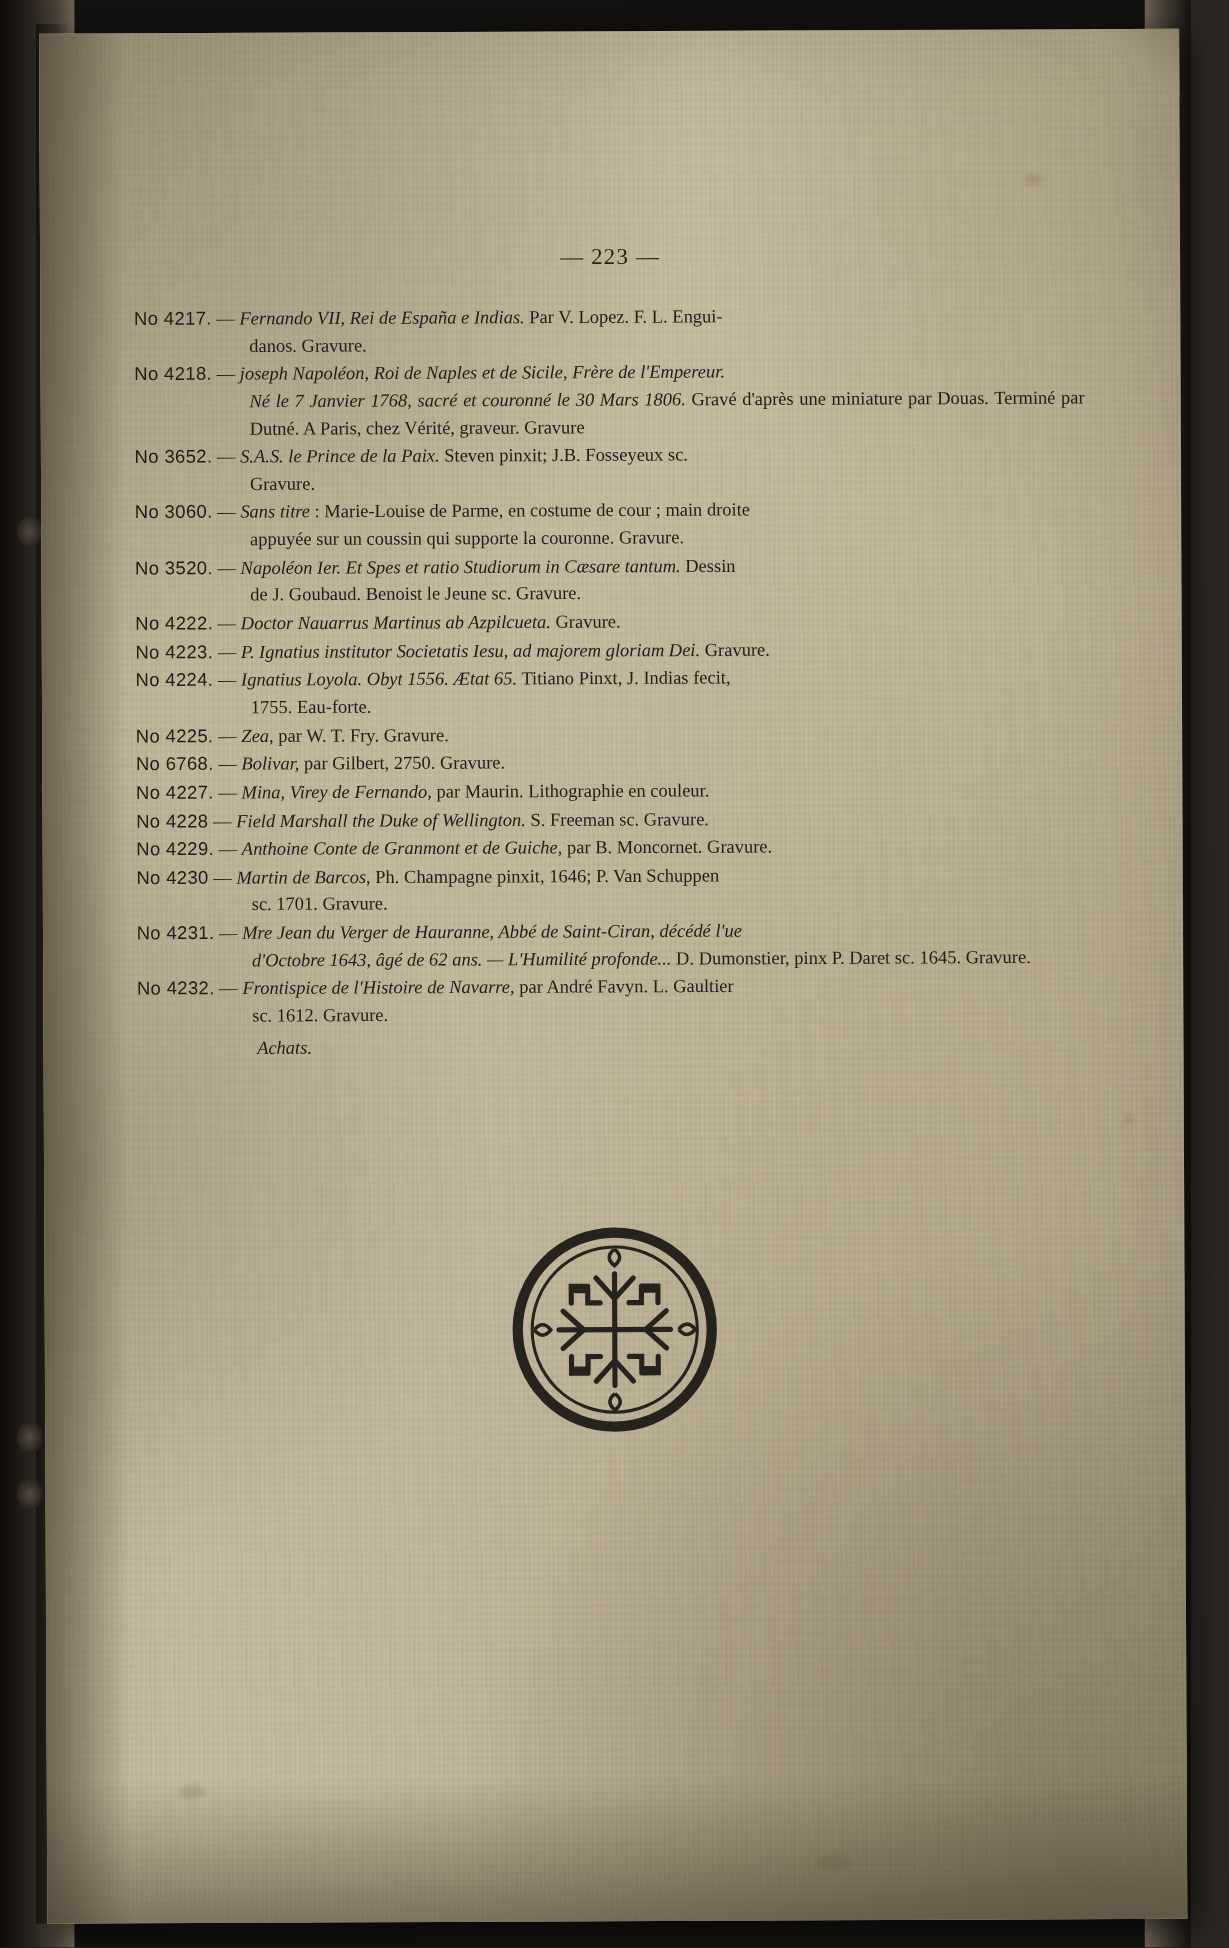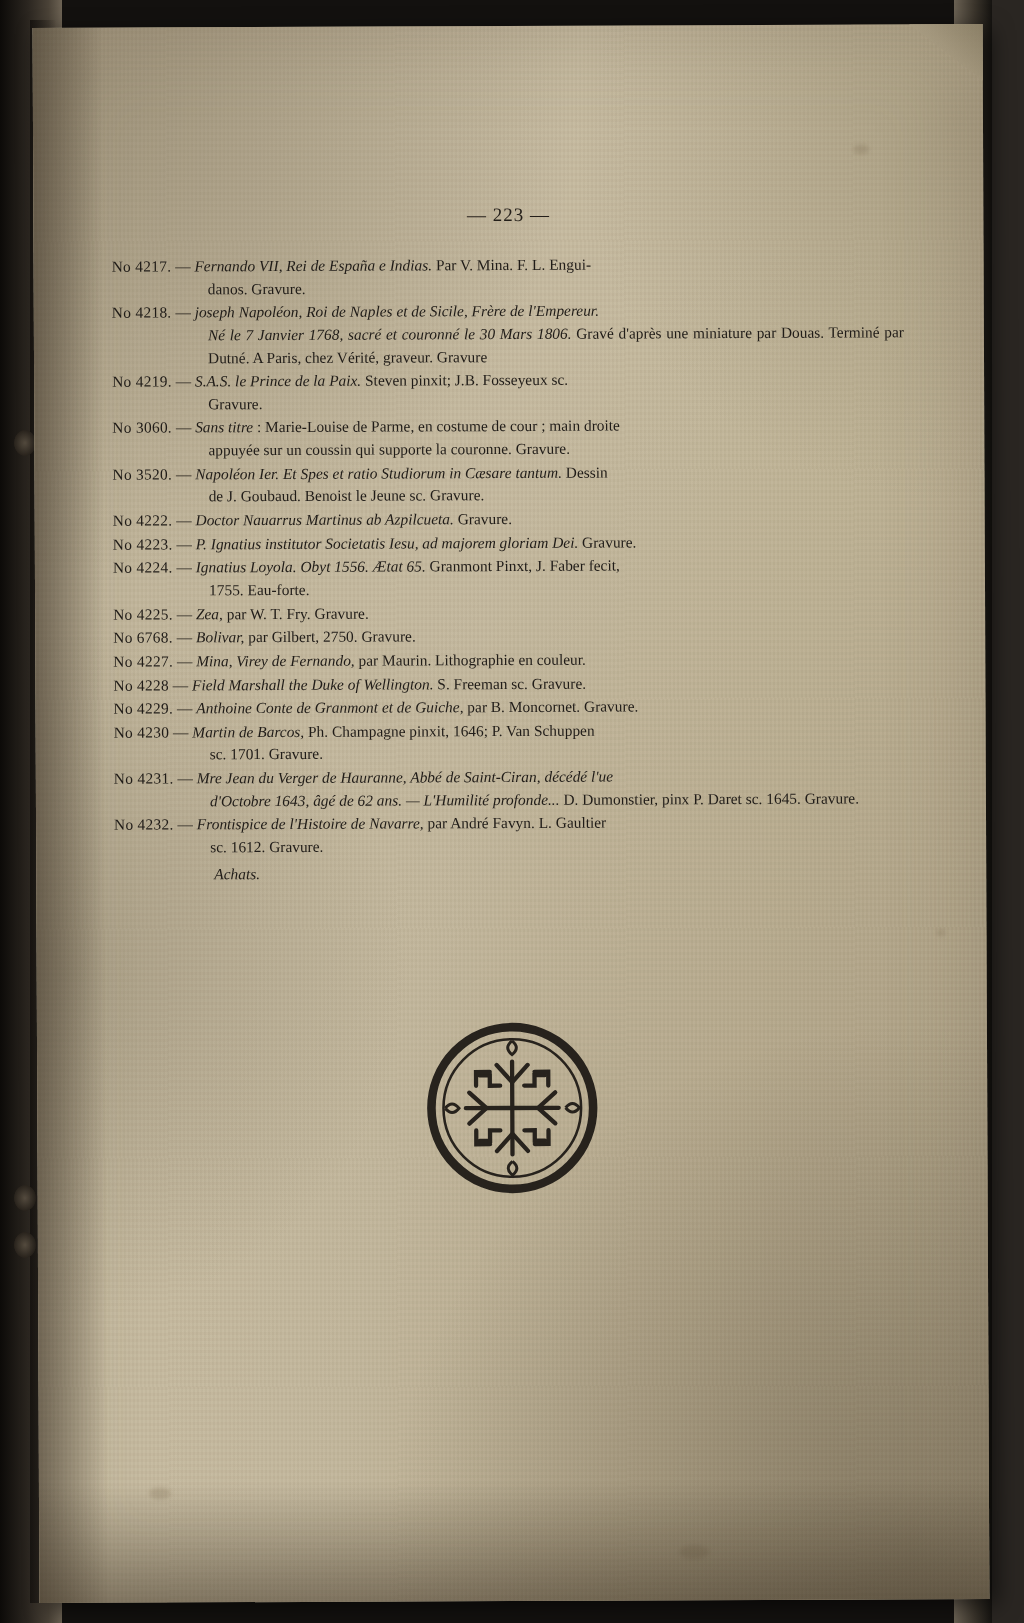--- a/index.html
+++ b/index.html
@@ -143,7 +143,7 @@
     text-indent: 0;
   }
   .num {
-    font-family: Liberation Serif, serif;
+    font-family: Liberation Sans, sans-serif;
     letter-spacing: .3px;
   }
   .dash { letter-spacing: 0; }

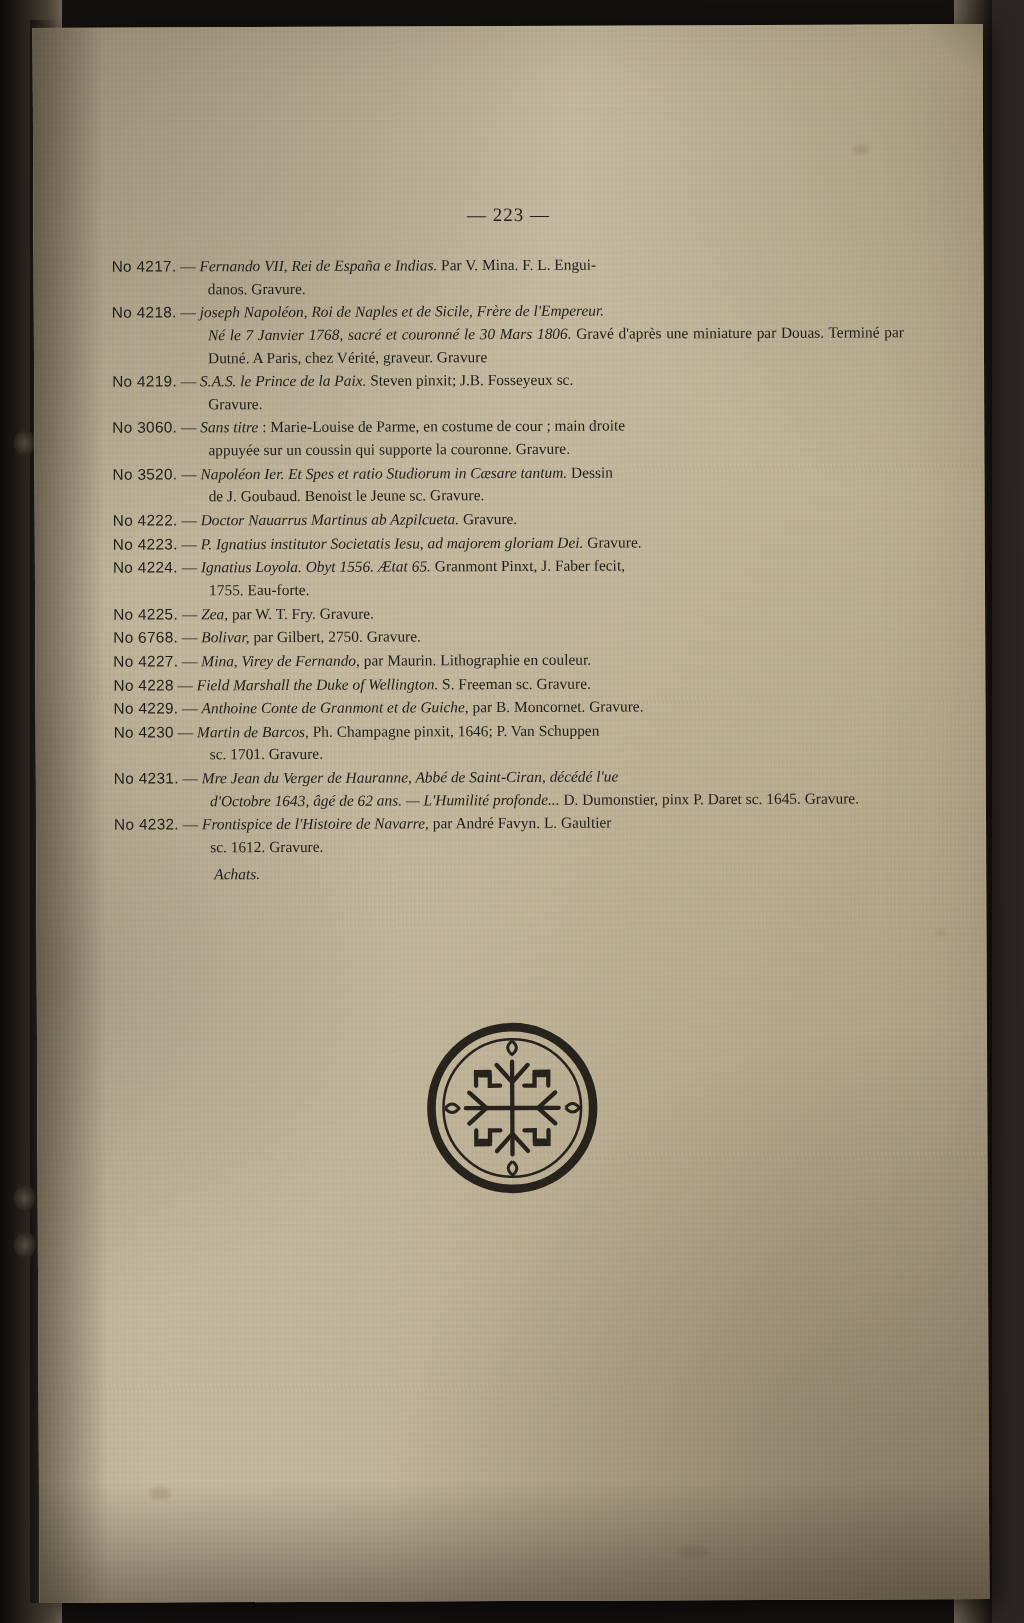--- a/index.html
+++ b/index.html
@@ -215,7 +215,7 @@
         <li class="entry">
           <span class="num">No 4217.</span>
           <span class="dash">—</span>
-          <span class="ital">Fernando VII, Rei de España e Indias.</span><span> Par V. Mina. F. L. Engui-</span>
+          <span class="ital">Fernando VII, Rei de España e Indias.</span><span> Par V. Lopez. F. L. Engui-</span>
           <span class="cont">danos. Gravure.</span>
         </li>
 

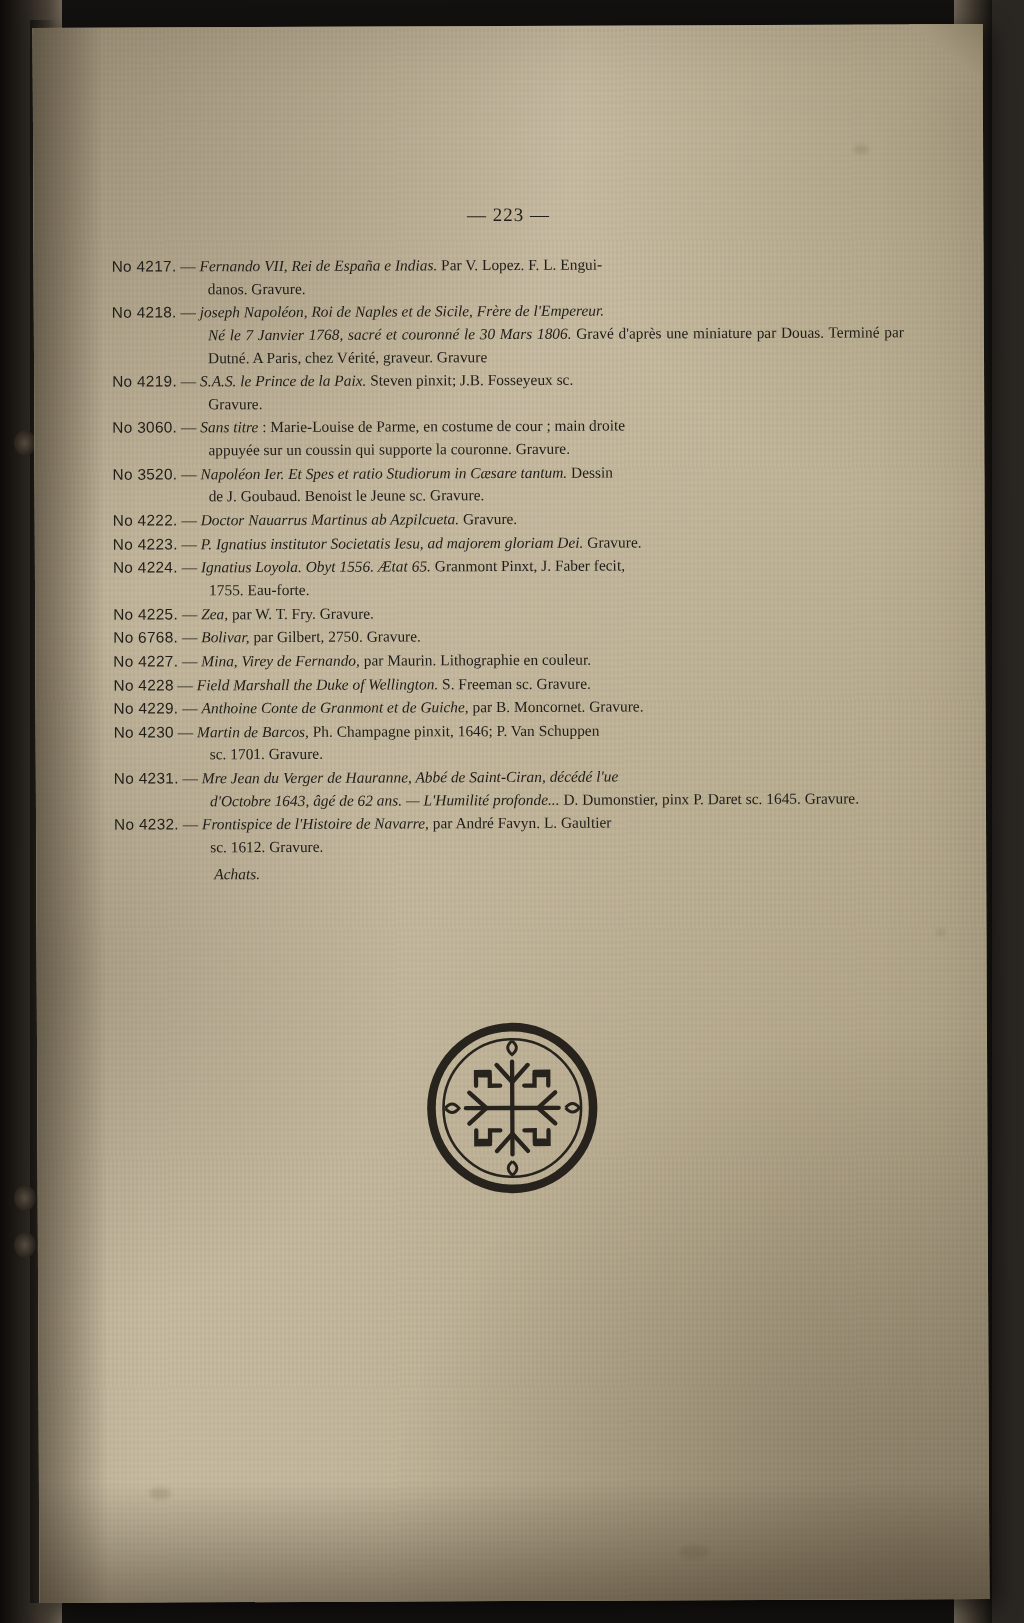--- a/index.html
+++ b/index.html
@@ -227,7 +227,7 @@
         </li>
 
         <li class="entry">
-          <span class="num">No 4219.</span>
+          <span class="num">No 3652.</span>
           <span class="dash">—</span>
           <span class="ital">S.A.S. le Prince de la Paix.</span><span> Steven pinxit; J.B. Fosseyeux sc.</span>
           <span class="cont">Gravure.</span>

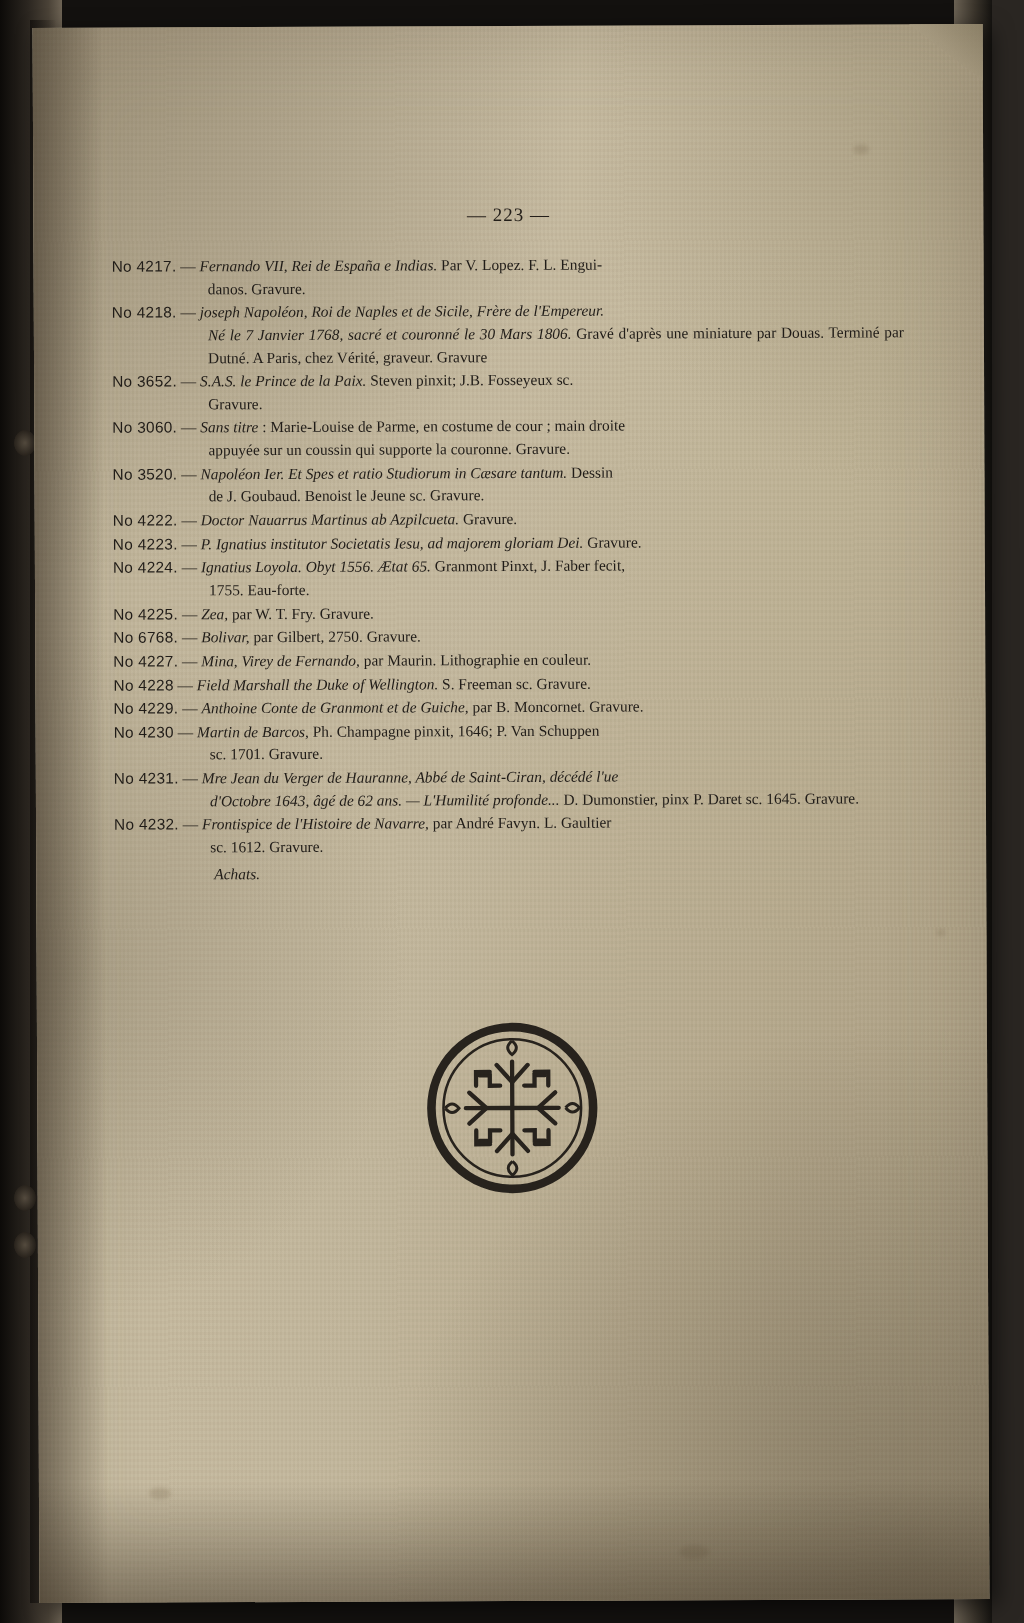--- a/index.html
+++ b/index.html
@@ -262,7 +262,7 @@
         <li class="entry">
           <span class="num">No 4224.</span>
           <span class="dash">—</span>
-          <span class="ital">Ignatius Loyola. Obyt 1556. Ætat 65.</span><span> Granmont Pinxt, J. Faber fecit,</span>
+          <span class="ital">Ignatius Loyola. Obyt 1556. Ætat 65.</span><span> Titiano Pinxt, J. Indias fecit,</span>
           <span class="cont">1755. Eau-forte.</span>
         </li>
 

